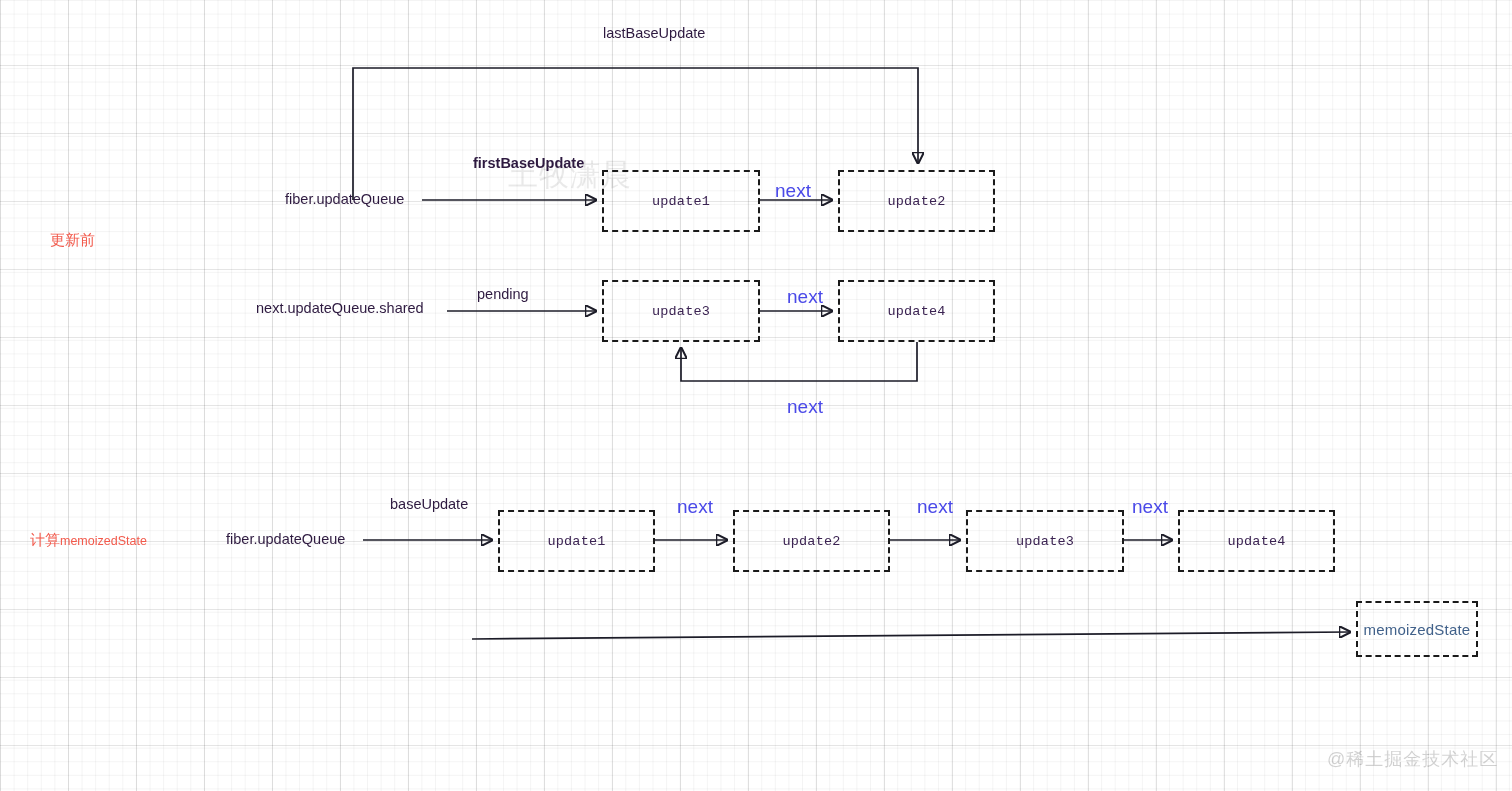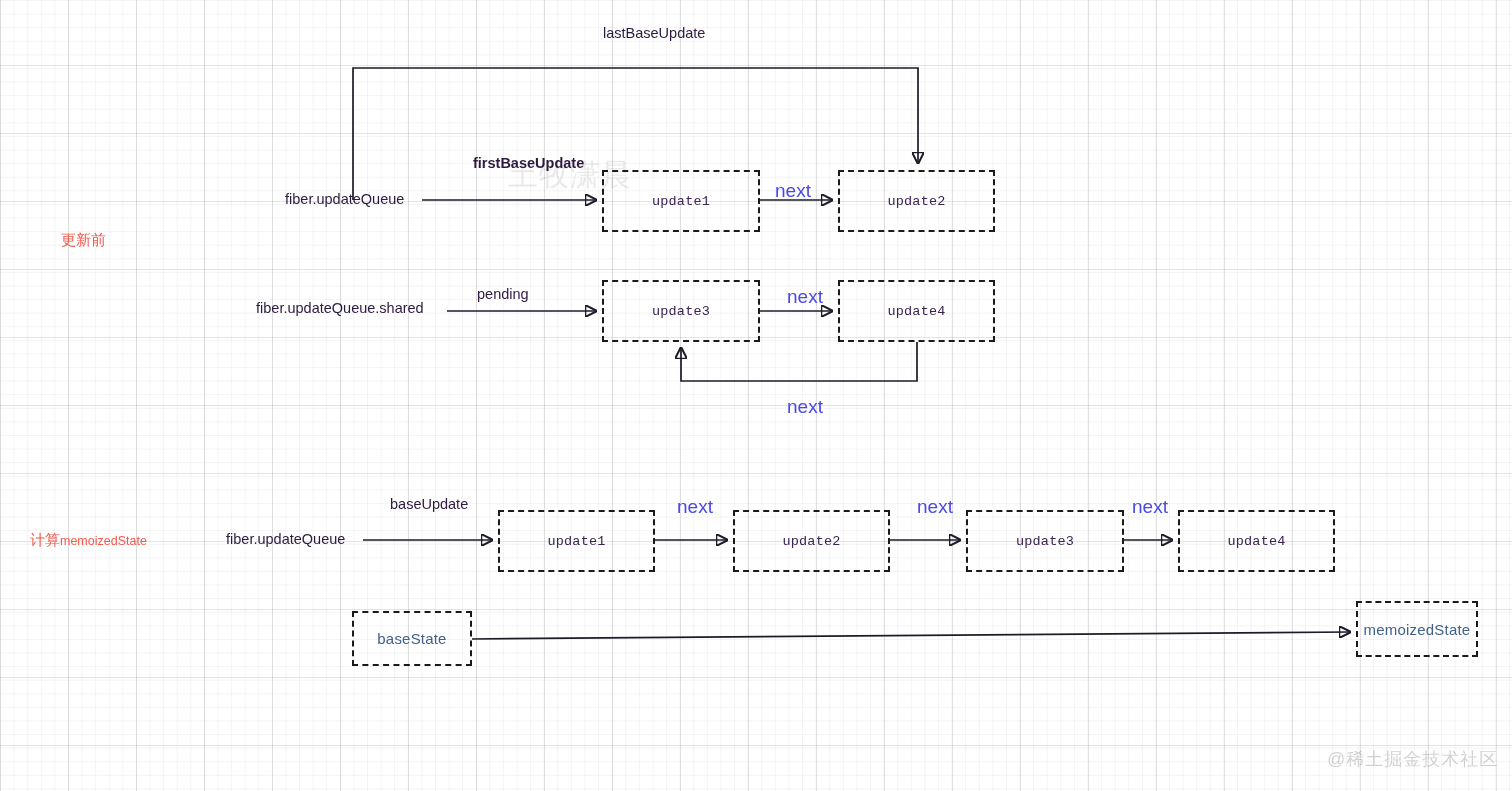--- a/index.html
+++ b/index.html
@@ -100,7 +100,7 @@
   <div class="wm big" style="left:508px; top:155px;">土牧潇晨</div>
   <div class="wm corner" style="left:1327px; top:747px;">@稀土掘金技术社区</div>
 
-  <div class="txt red" style="left:61px; top:231px;">更新前</div>
+  <div class="txt red" style="left:50px; top:231px;">更新前</div>
 
   <div class="txt red" style="left:30px; top:531px;">
     <span>计算</span><span class="small">memoizedState</span>

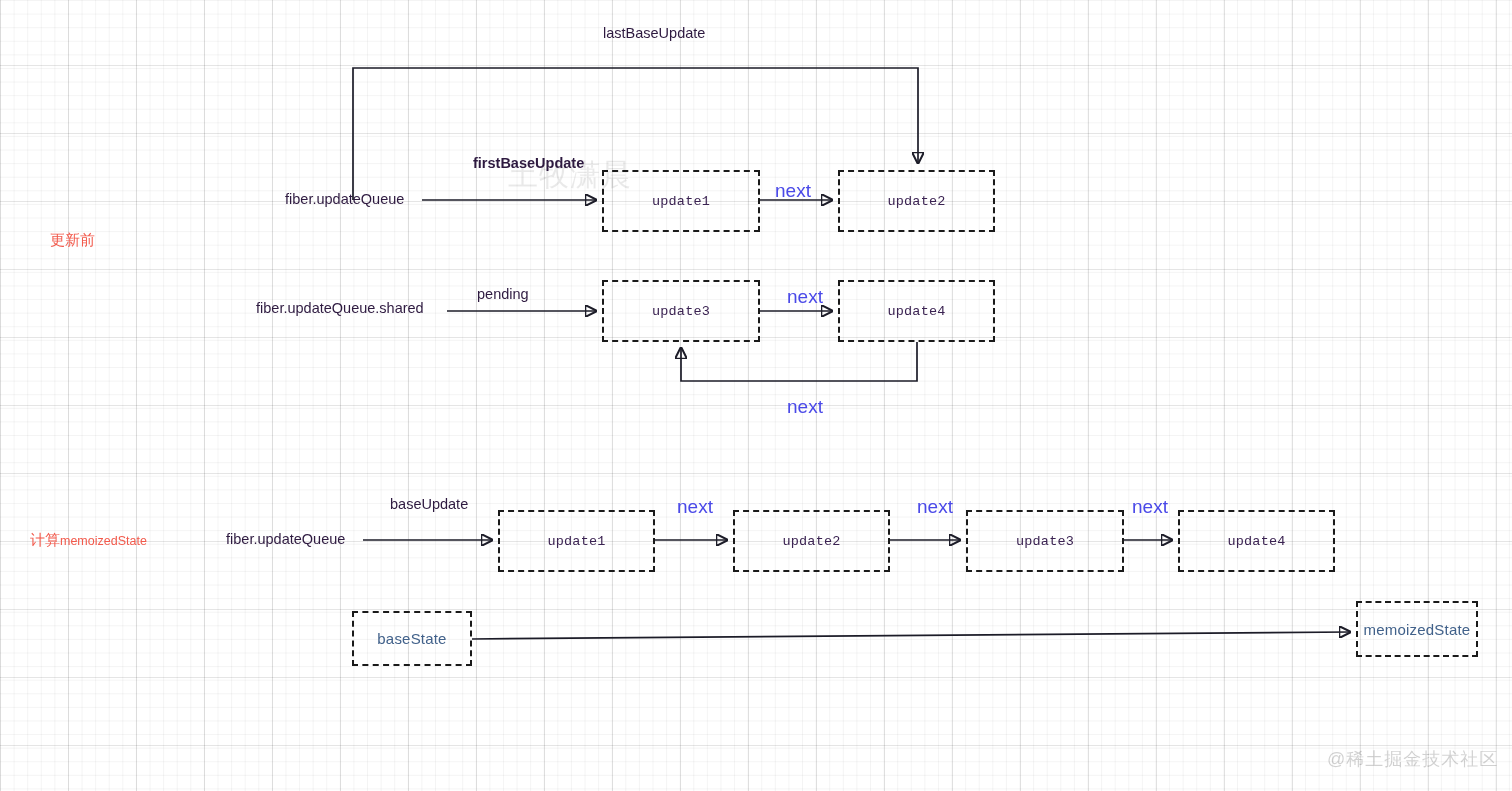--- a/index.html
+++ b/index.html
@@ -122,7 +122,7 @@
     <span class="node-label">update2</span>
   </div>
 
-  <div class="txt dark" style="left:256px; top:300px;">fiber.updateQueue.shared</div>
+  <div class="txt dark" style="left:256px; top:300px;">next.updateQueue.shared</div>
 
   <div class="txt dark" style="left:477px; top:286px;">pending</div>
 

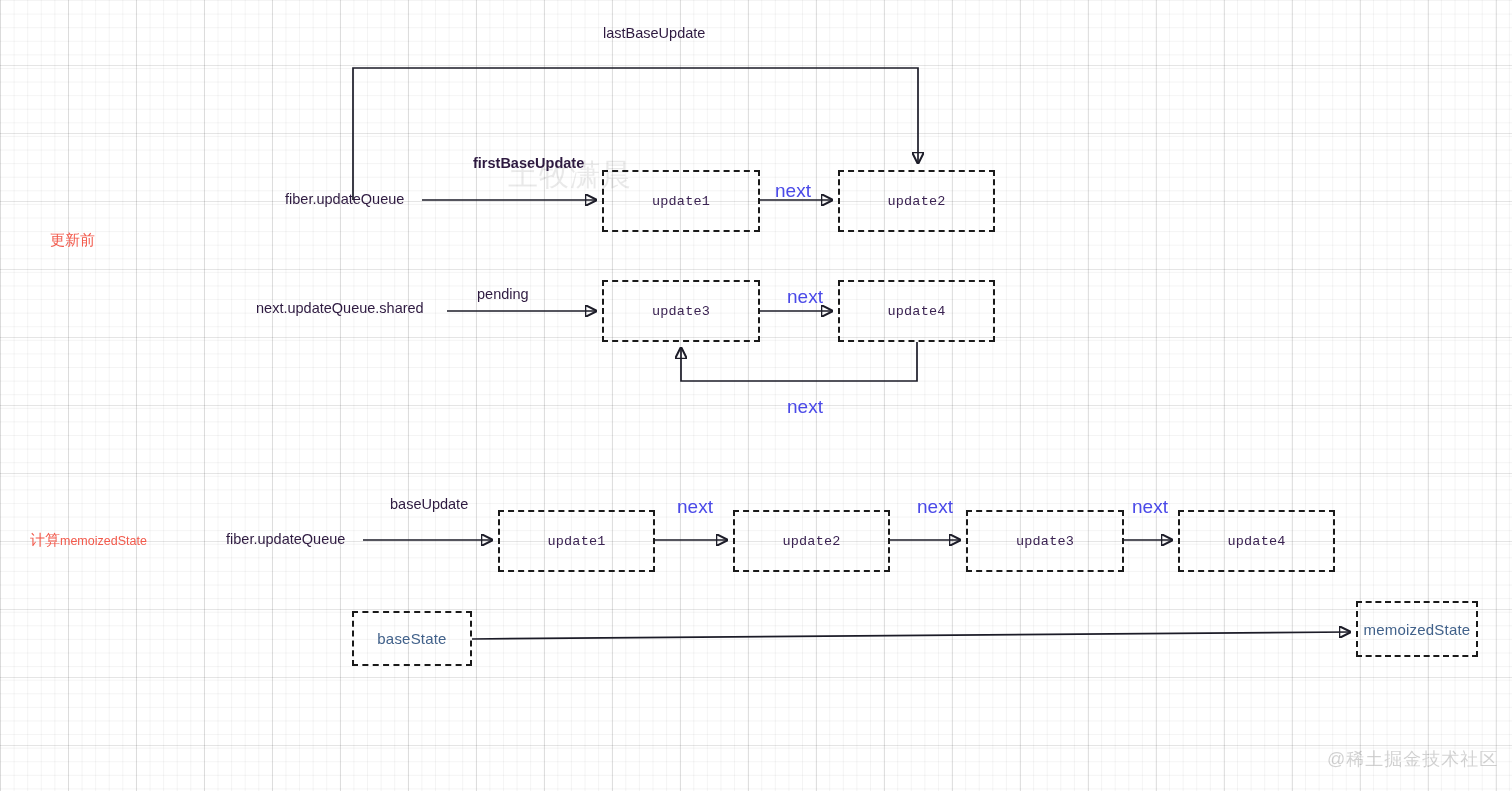--- a/index.html
+++ b/index.html
@@ -159,9 +159,6 @@
     <span class="node-label">update4</span>
   </div>
 
-  <div class="node state-node" style="left:352px; top:611px; width:120px; height:55px;">
-    <span class="node-label">baseState</span>
-  </div>
 
   <div class="node state-node" style="left:1356px; top:601px; width:122px; height:56px;">
     <span class="node-label">memoizedState</span>

